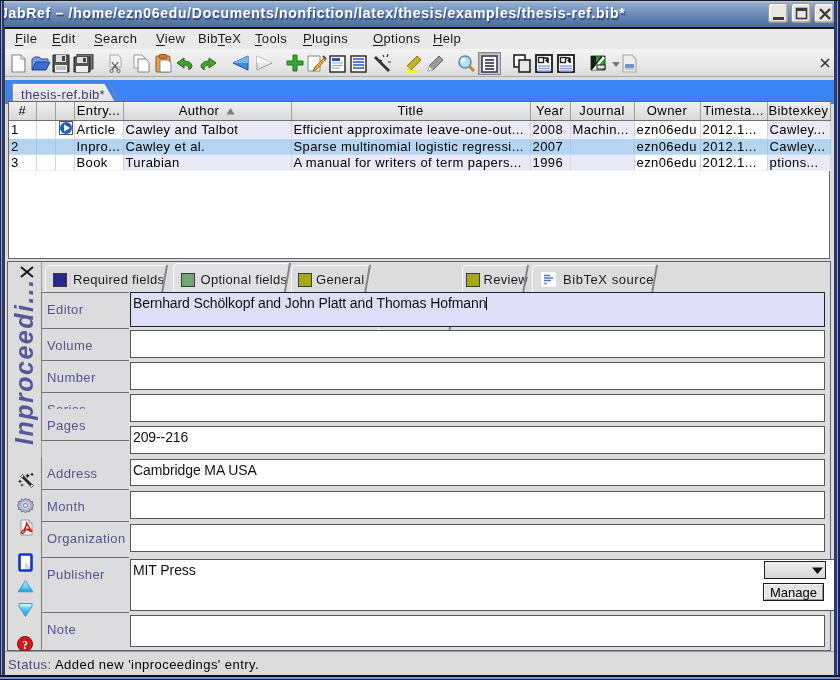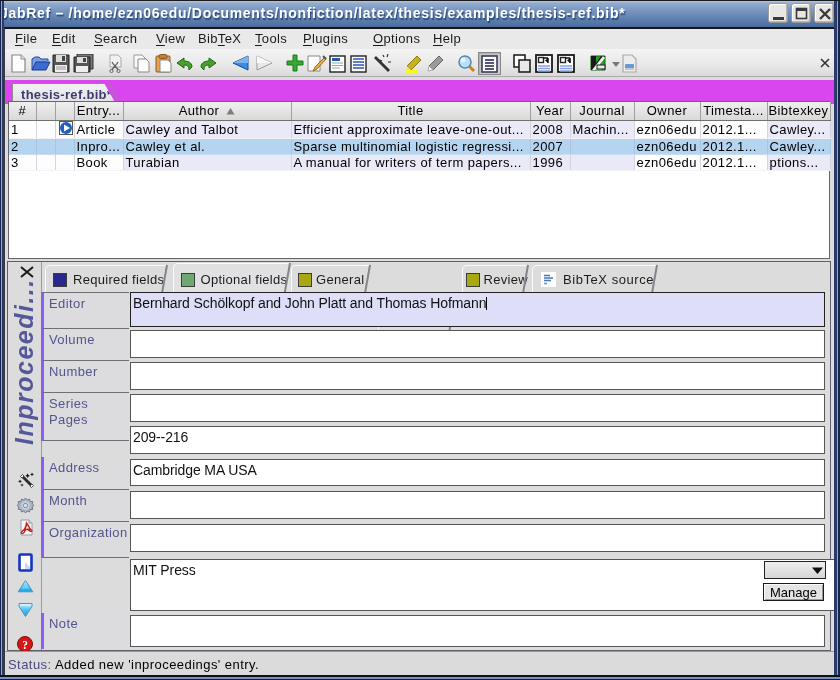--- a/index.html
+++ b/index.html
@@ -25,7 +25,7 @@
 #toolbar { left:4px; top:49px; width:830px; height:28px; background:linear-gradient(#f4f4f4,#e8e8e8 60%,#dadada); border-bottom:1px solid #ababab; }
 .tbi { position:absolute; top:5px; }
 
-#tabbar { left:4px; top:80px; width:830px; height:24px; background:#d946ef;font-weight:bold; }
+#tabbar { left:4px; top:80px; width:830px; height:24px; background:#3b82f6; }
 #filetab { position:absolute; left:8px; top:3px; height:21px; width:104px; background:linear-gradient(#f2f2f2,#e0e0e2); border:1px solid #8a8a8a; border-bottom:none; clip-path:polygon(0 0, 92px 0, 104px 21px, 0 21px); font-size:13px; letter-spacing:0.3px; color:#3c3c6e; padding:3px 0 0 8px; }
 #filetab-slant { position:absolute; left:103.5px; top:3px; width:1.2px; height:23px; background:#8a8a8a; transform:rotate(-29deg); transform-origin:top left; }
 

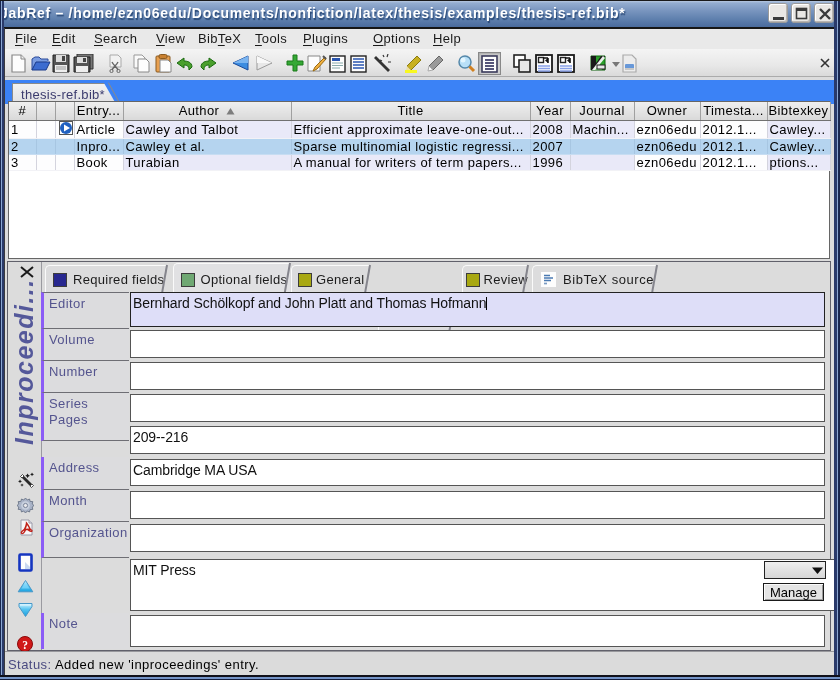--- a/index.html
+++ b/index.html
@@ -47,7 +47,7 @@
 #etab2 { top:1px; height:30px; background:#e1e1e3; padding-top:8px; }
 
 #fields { position:absolute; left:33px; top:29.5px; width:790px; height:358px; }
-.lbl { position:absolute; left:0px; width:88px; background:#dcdcde; border-bottom:1px solid #6e6e74; border-left:3px solid #8b5cf6; color:#54548e; font-size:13px; letter-spacing:0.4px; padding:3px 0 0 5px; }
+.lbl { position:absolute; left:0px; width:88px; background:#dcdcde; border-bottom:1px solid #6e6e74; border-left:1px solid #8b5cf6; color:#54548e; font-size:13px; letter-spacing:0.4px; padding:9px 0 0 5px; }
 .fld { position:absolute; left:89px; background:#fff; border:1px solid #555; font-size:14px; letter-spacing:-0.1px; color:#111; padding:2px 0 0 2px; white-space:nowrap; overflow:hidden; }
 #fld-editor { background:#dedef8; border-color:#222; }
 

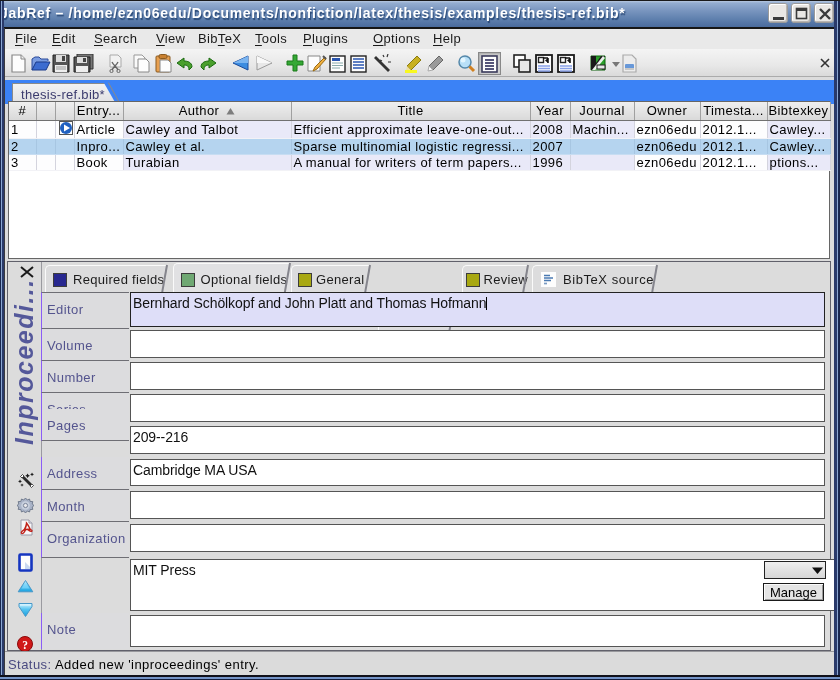--- a/index.html
+++ b/index.html
@@ -378,6 +378,7 @@
     <div class="lbl" style="top:165.5px; height:32.5px;">Address</div>
     <div class="lbl" style="top:198px; height:32.5px;">Month</div>
     <div class="lbl" style="top:230.5px; height:35.5px;">Organization</div>
+    <div class="lbl" style="top:266px; height:55.5px;">Publisher</div>
     <div class="lbl" style="top:321.5px; height:35.5px; border-bottom:none;">Note</div>
     <div class="fld" id="fld-editor" style="top:0; height:35px; width:695px;">Bernhard Schölkopf and John Platt and Thomas Hofmann<span id="caret"></span></div>
     <div class="fld" style="top:38.5px; height:27.5px; width:695px;"></div>

